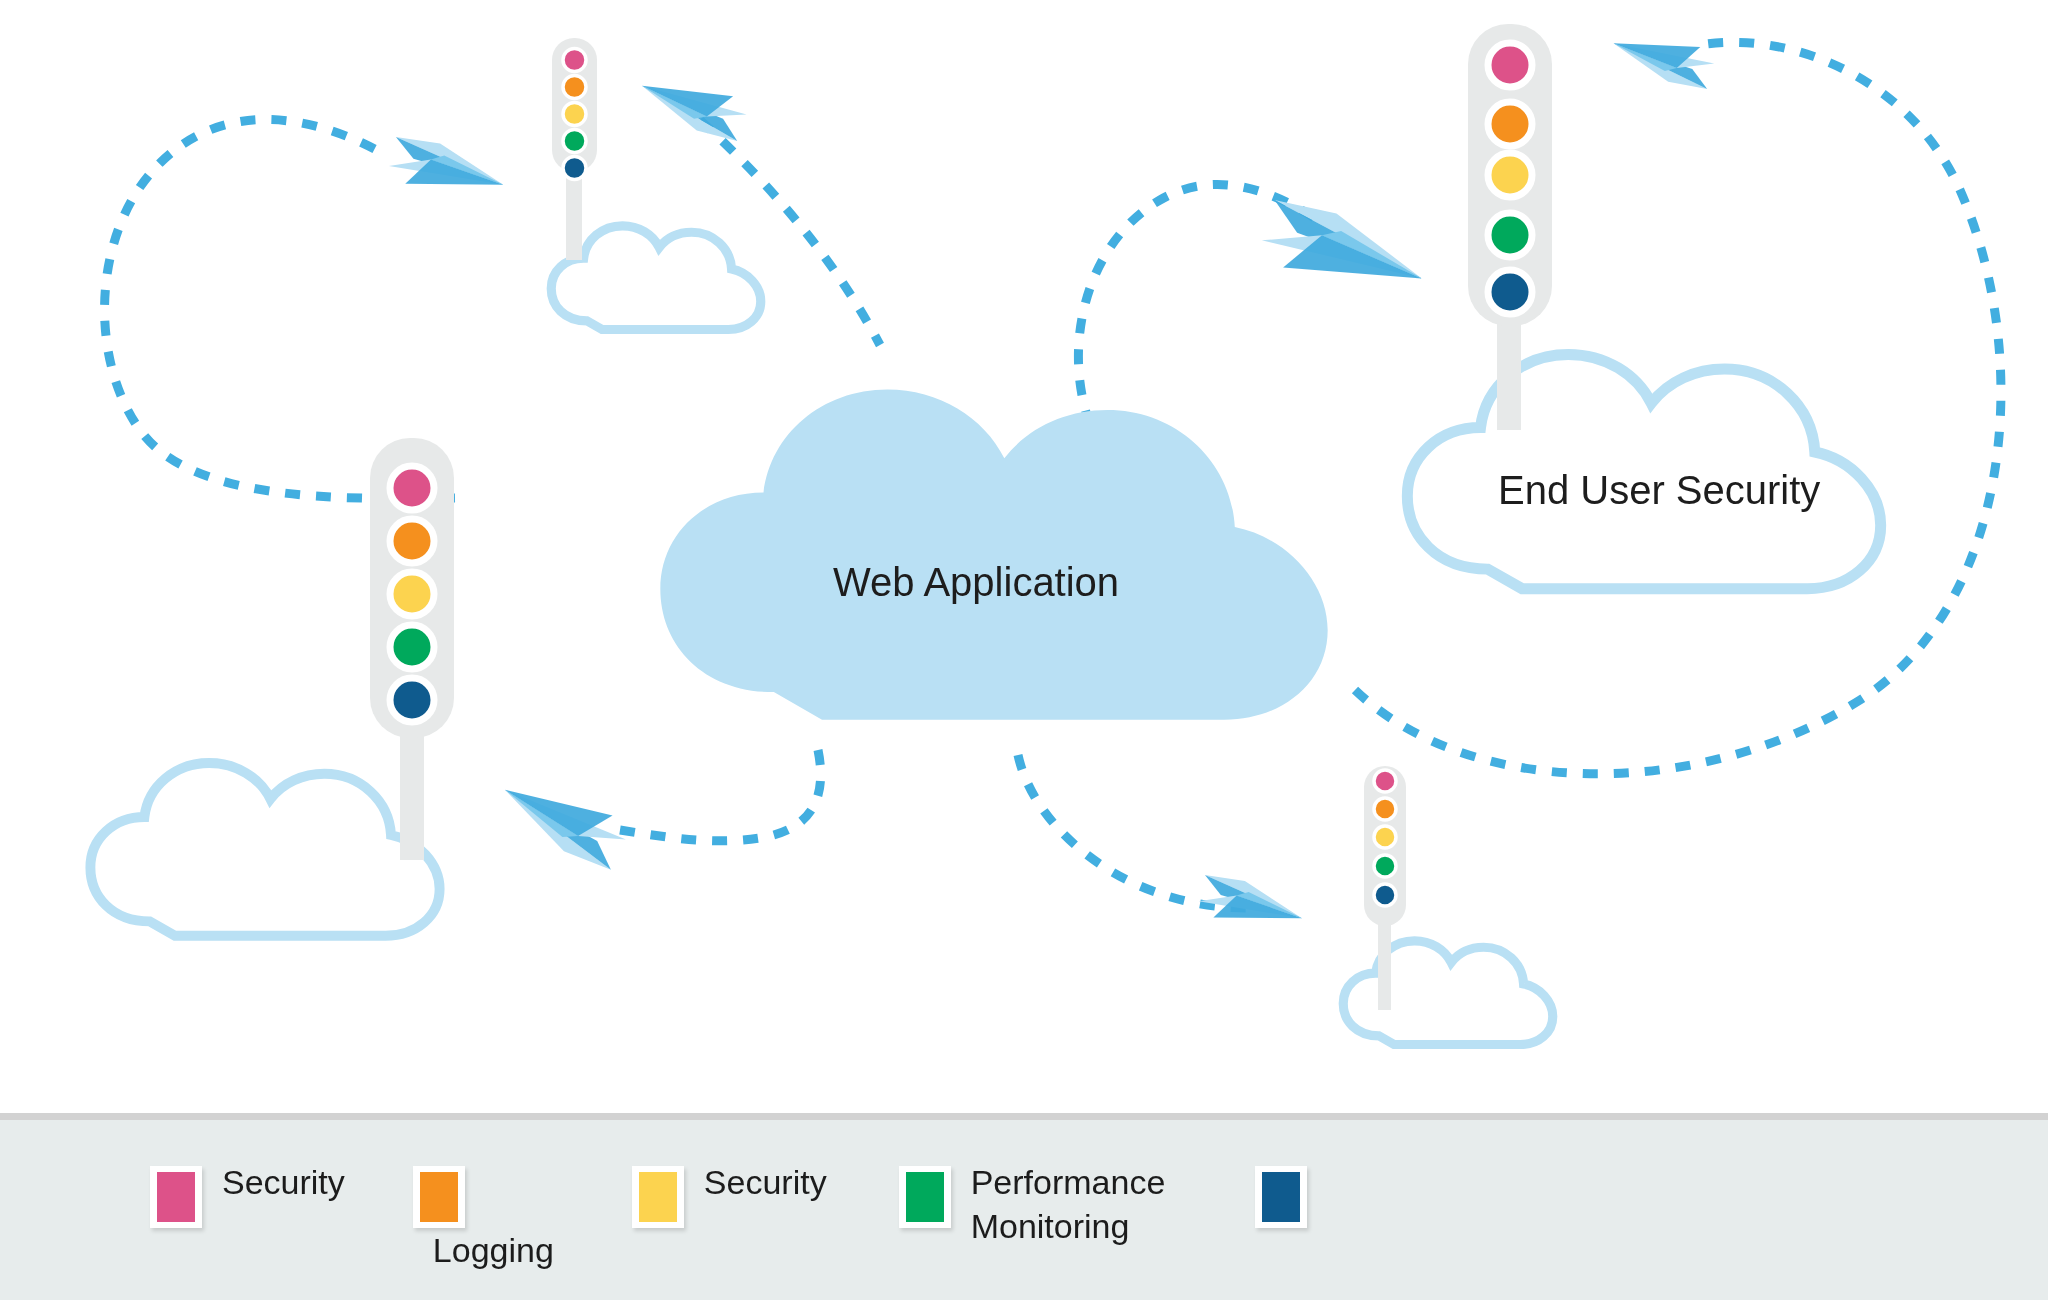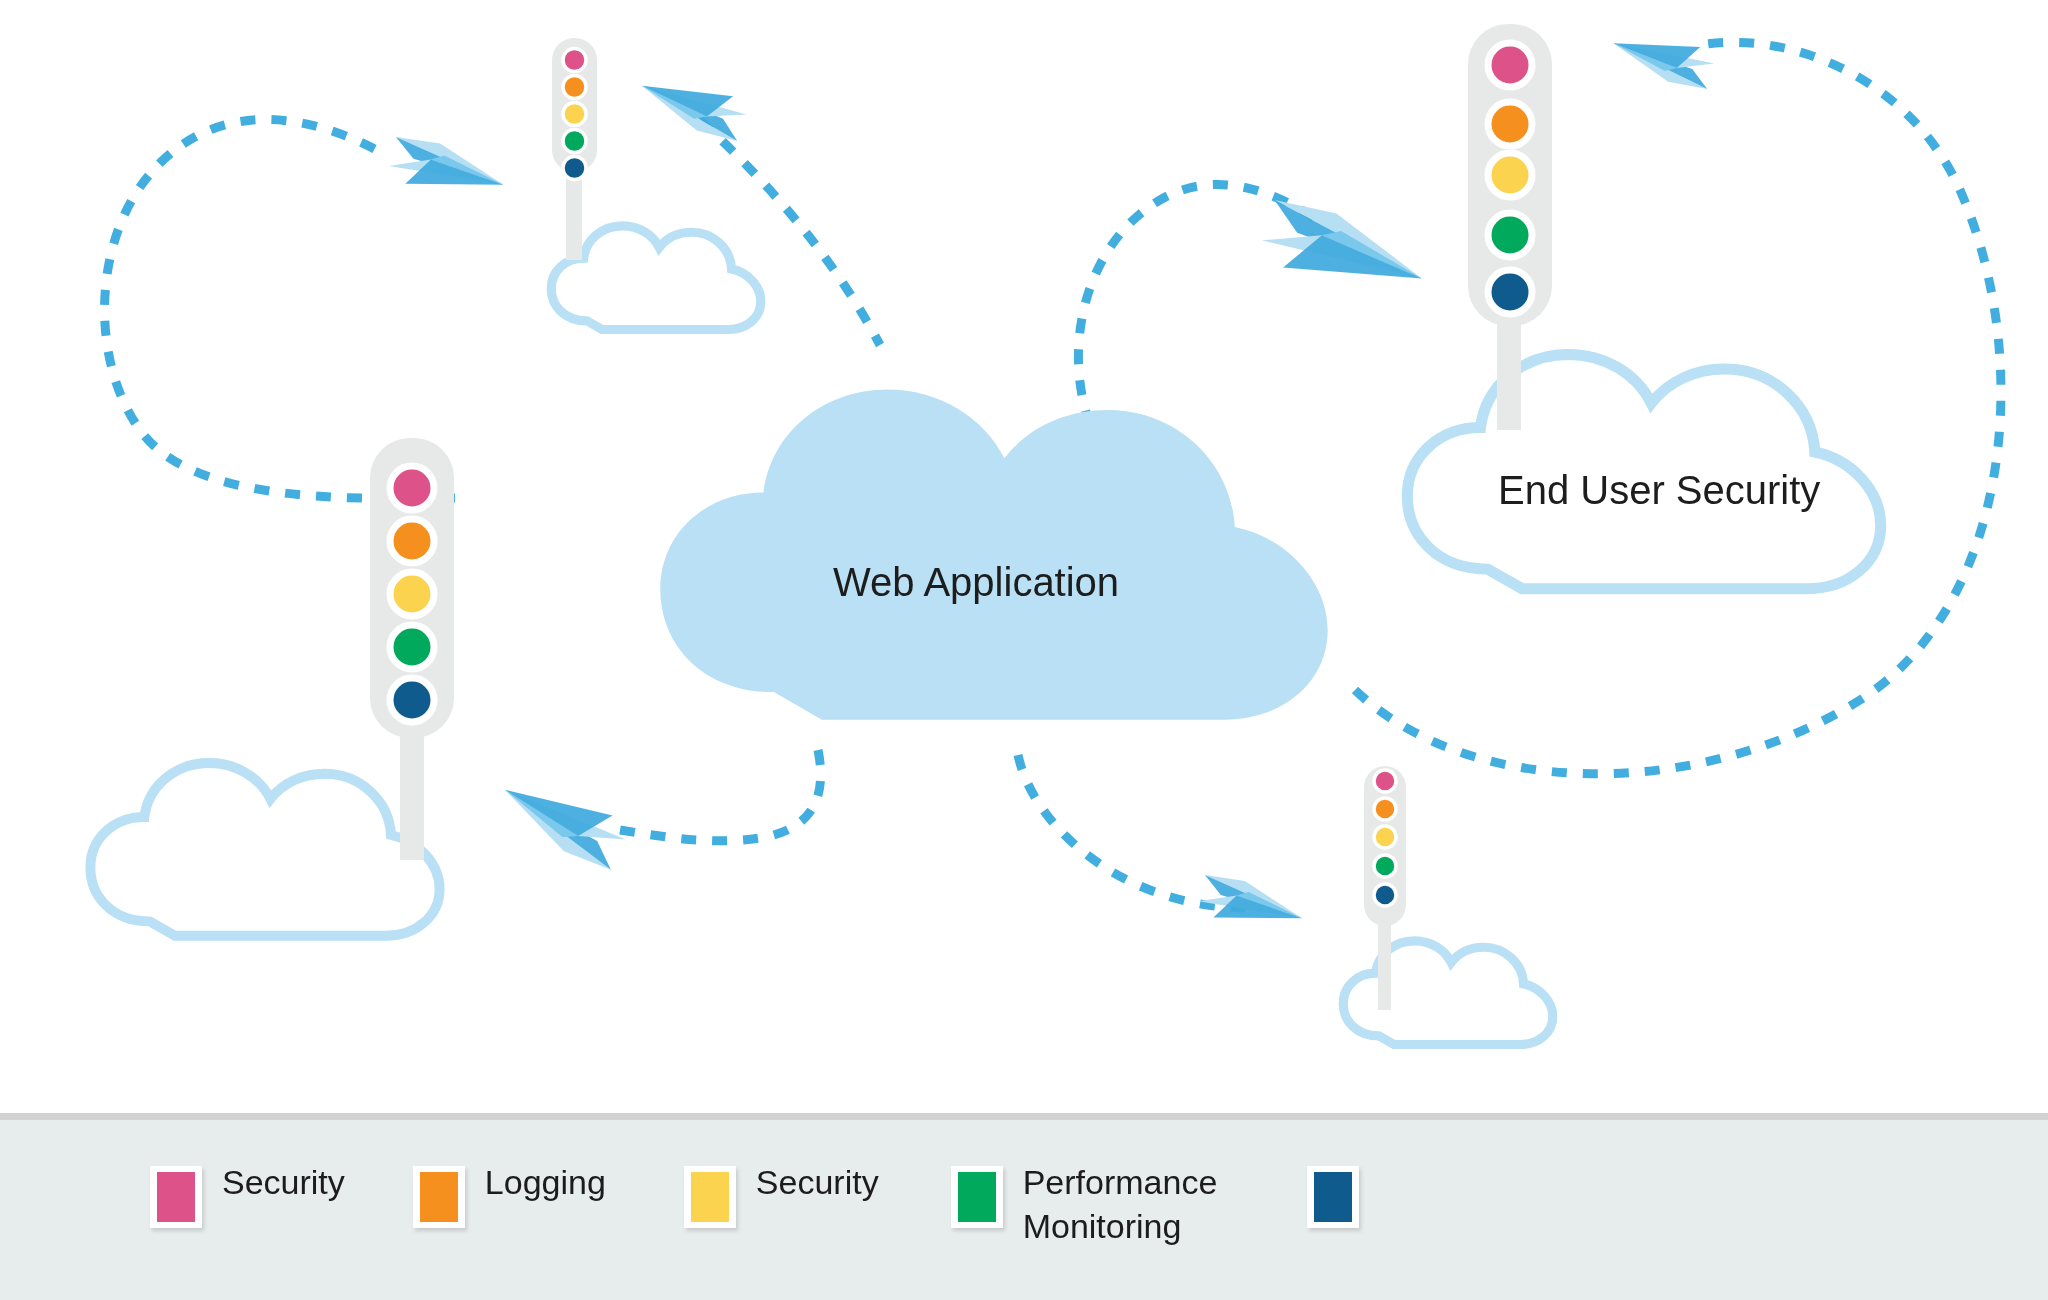--- a/index.html
+++ b/index.html
@@ -254,7 +254,7 @@
           </div>
           <div class="legend-label">Security</div>
         </div>
-        <div class="legend-item" style="margin-right: 78px;">
+        <div class="legend-item" style="margin-right: 78px; flex-direction: column;">
           <div class="legend-swatch-card">
             <div class="legend-swatch" style="background: rgb(245, 144, 30);"></div>
           </div>

